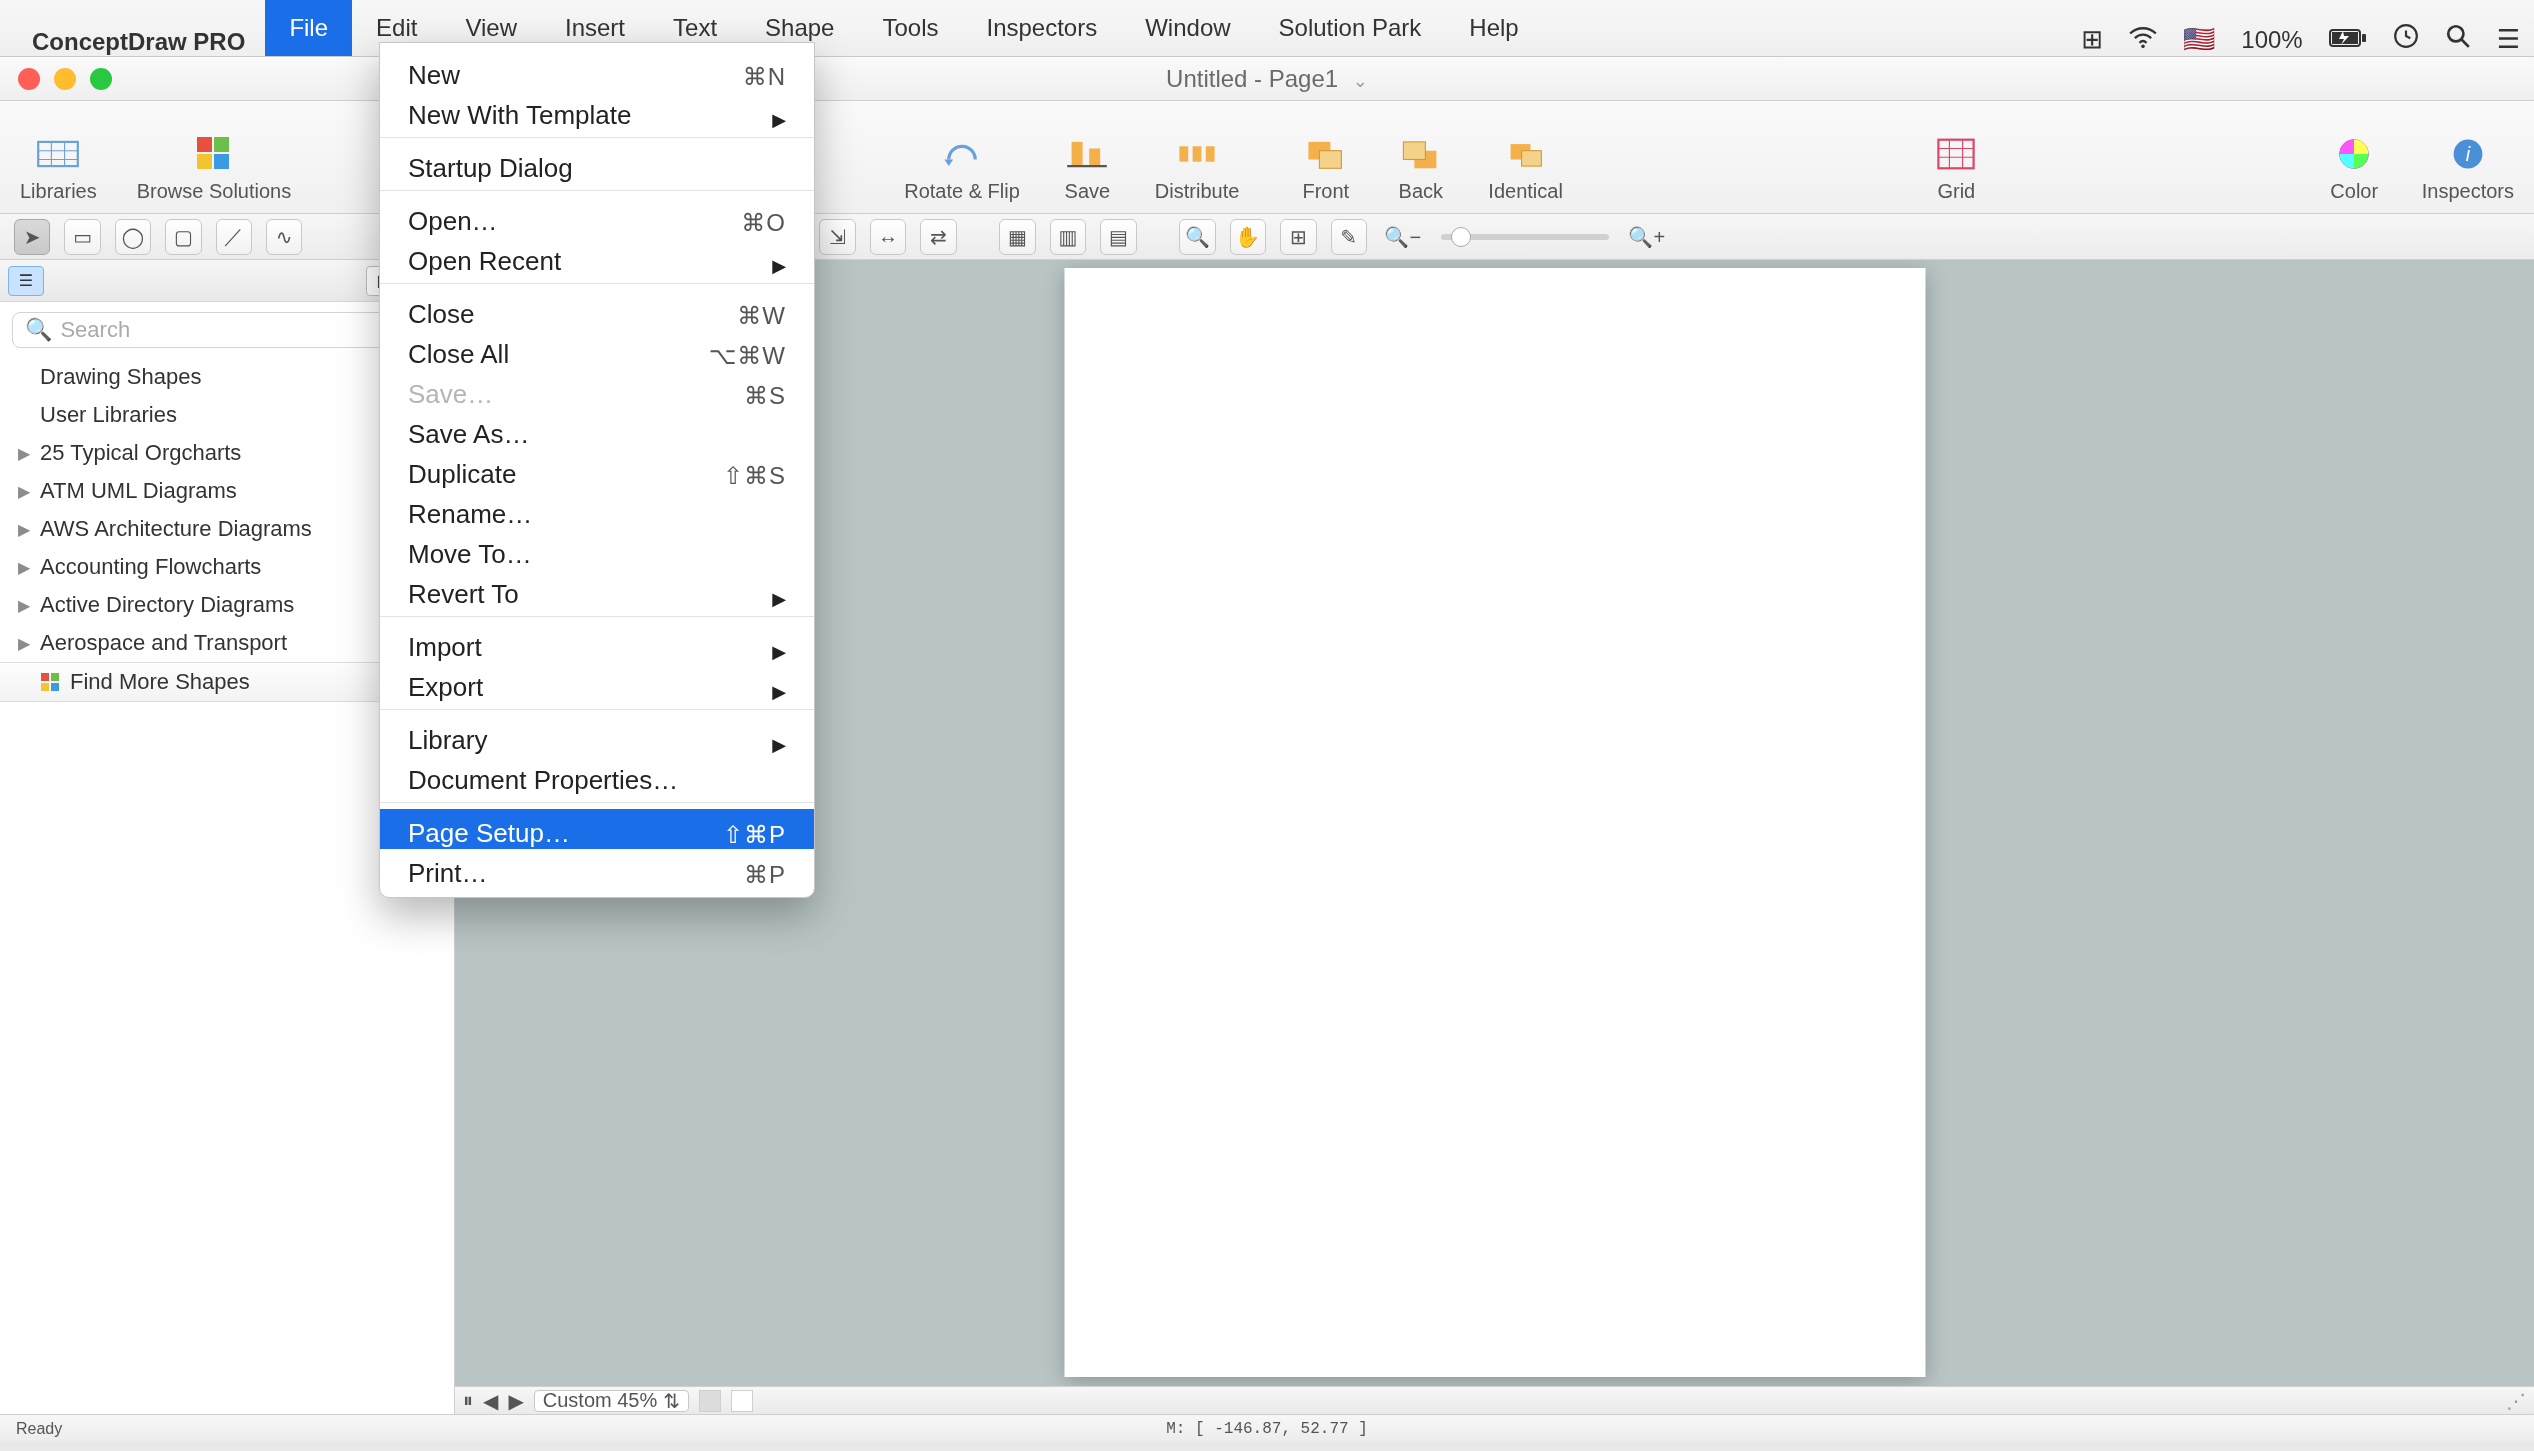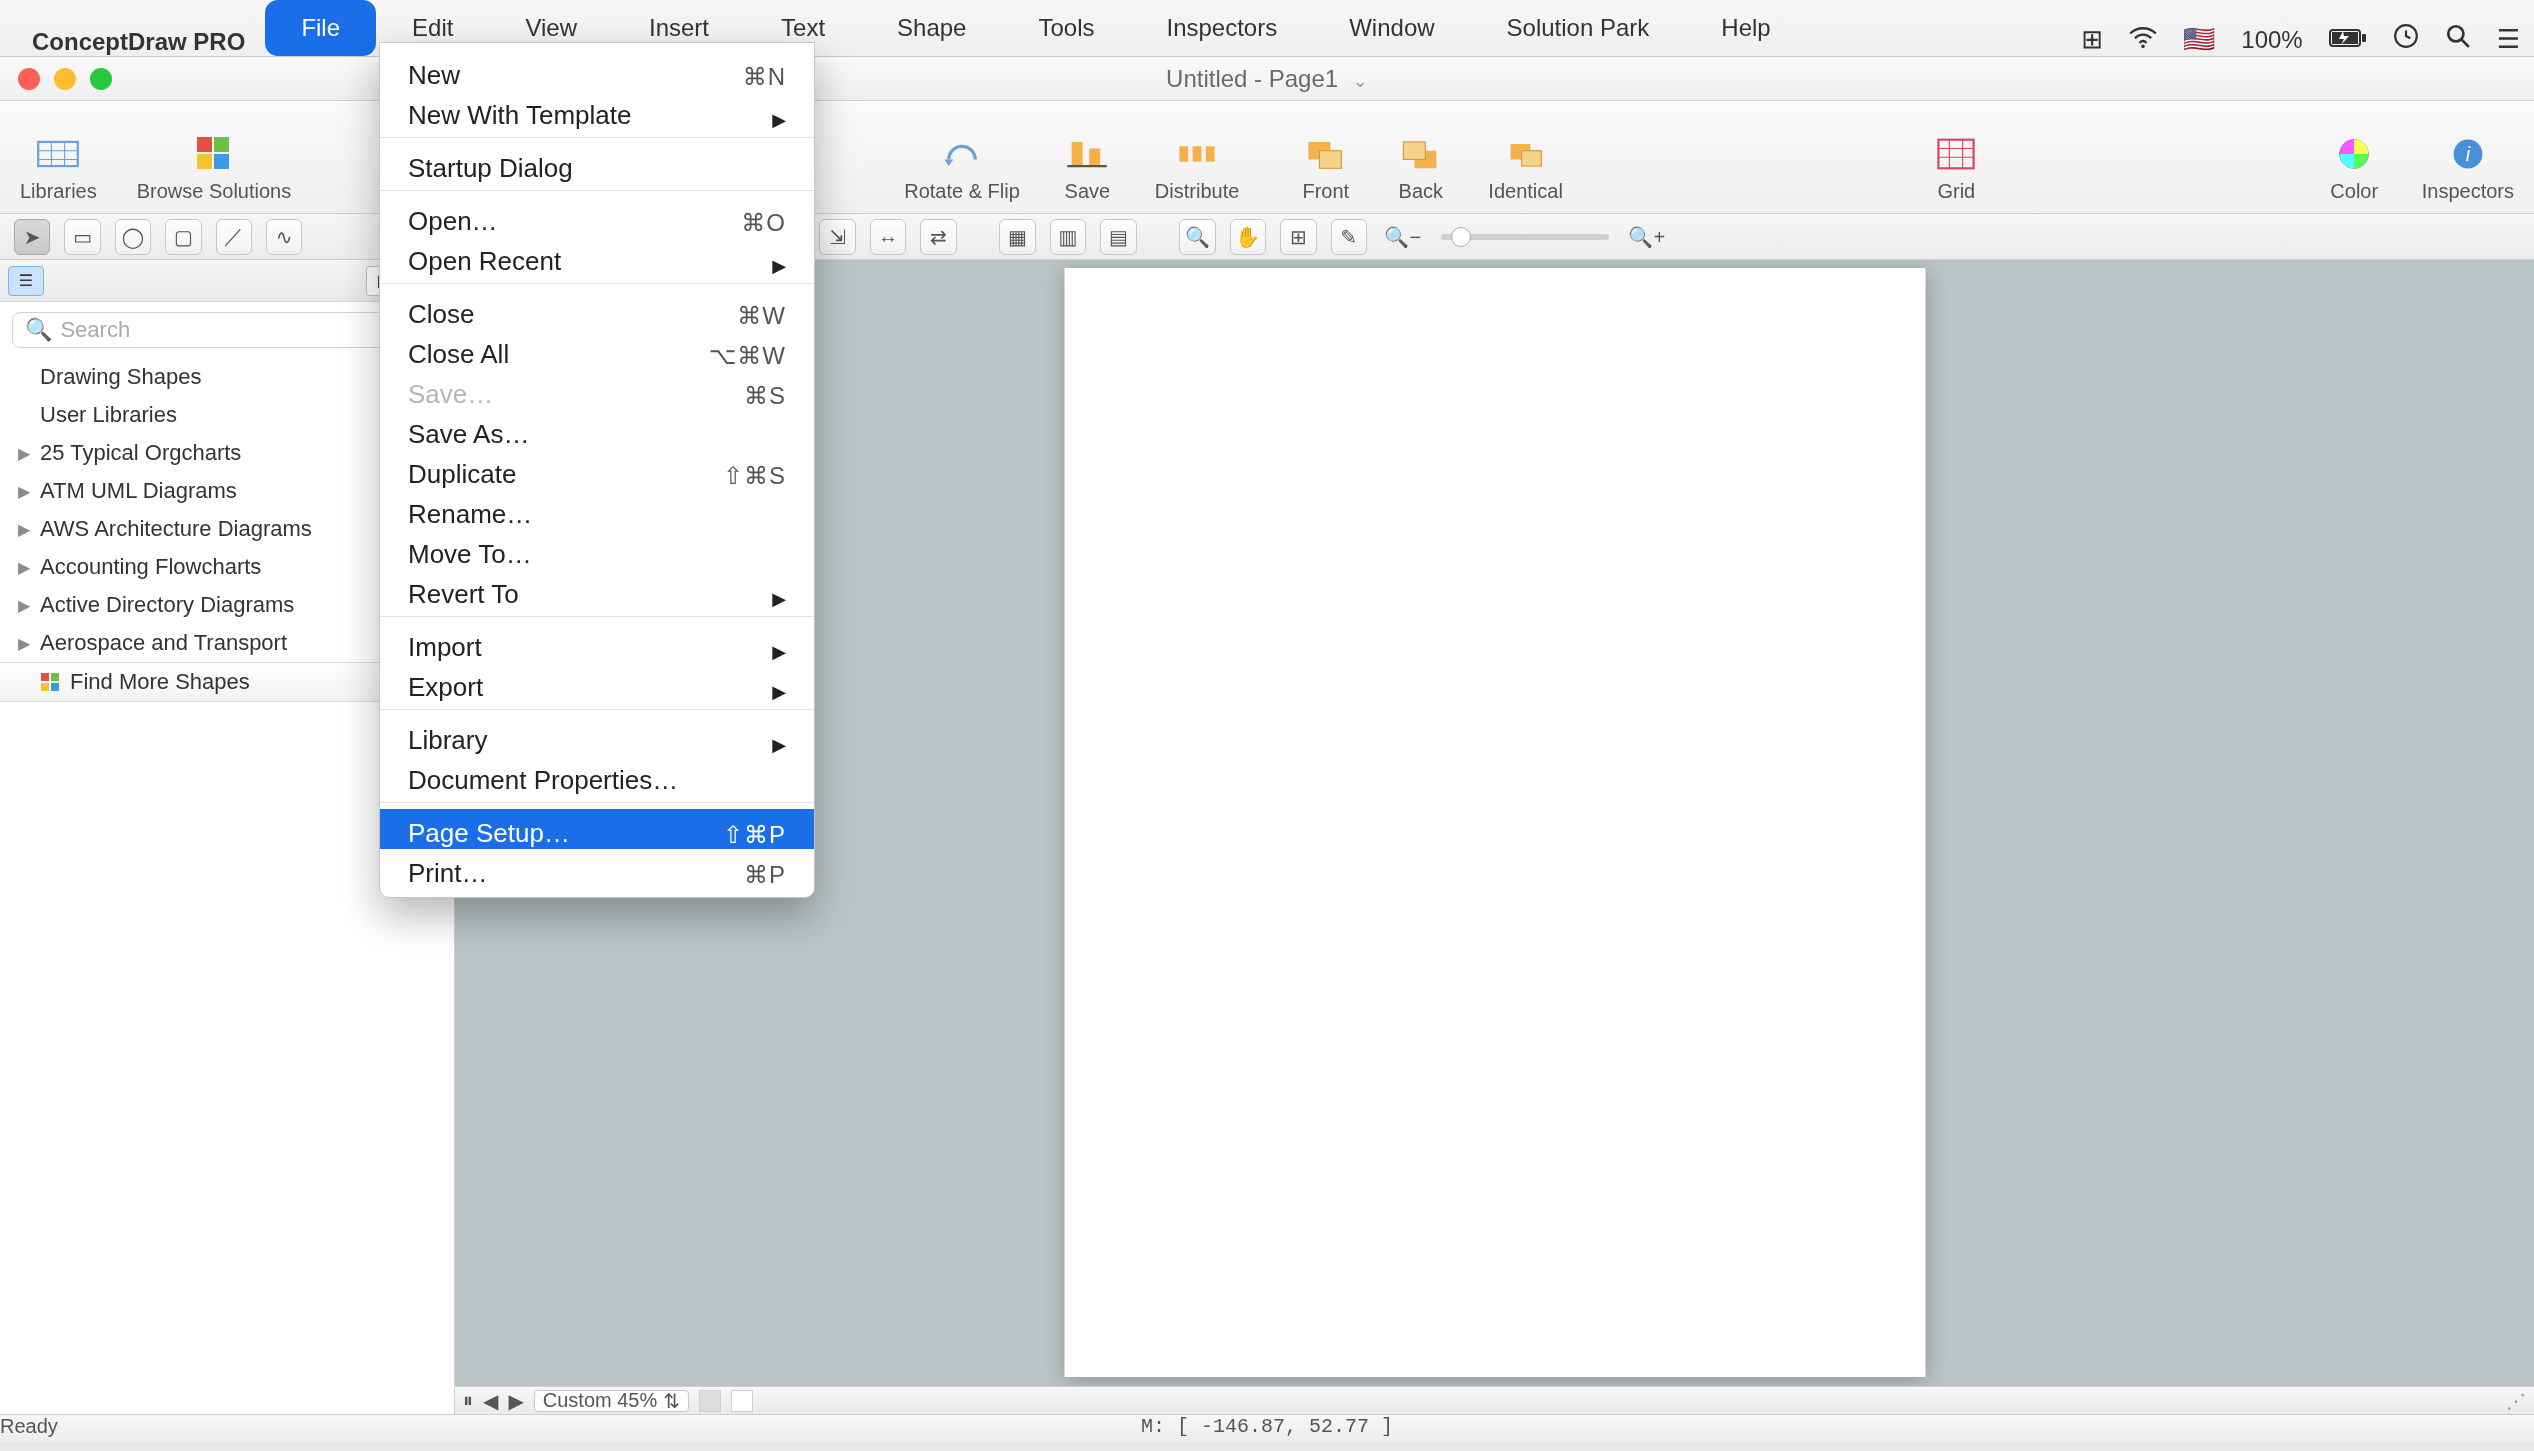--- a/index.html
+++ b/index.html
@@ -9,7 +9,7 @@
 .mac-menubar { height: 57px; background: linear-gradient(#f7f7f7,#efefef); display:flex; align-items:flex-end; padding:0 14px; font-size:24px; border-bottom:1px solid #c8c8c8;}
 .mac-menubar .apple { font-size:28px; margin-right:18px;}
 .mac-menubar .appname { font-weight:700; margin-right:20px;}
-.mac-menubar .menuitem { padding:0 36px; height:100%; display:flex; align-items:center;border-radius:13px; }
+.mac-menubar .menuitem { padding:0 24px; height:100%; display:flex; align-items:center; }
 .mac-menubar .menuitem.active { background:#1a6fe8; color:#fff; }
 .mac-menubar .right { margin-left:auto; display:flex; align-items:center; gap:26px; font-size:24px;}
 .mac-menubar .right .glyph{ font-size:26px;}

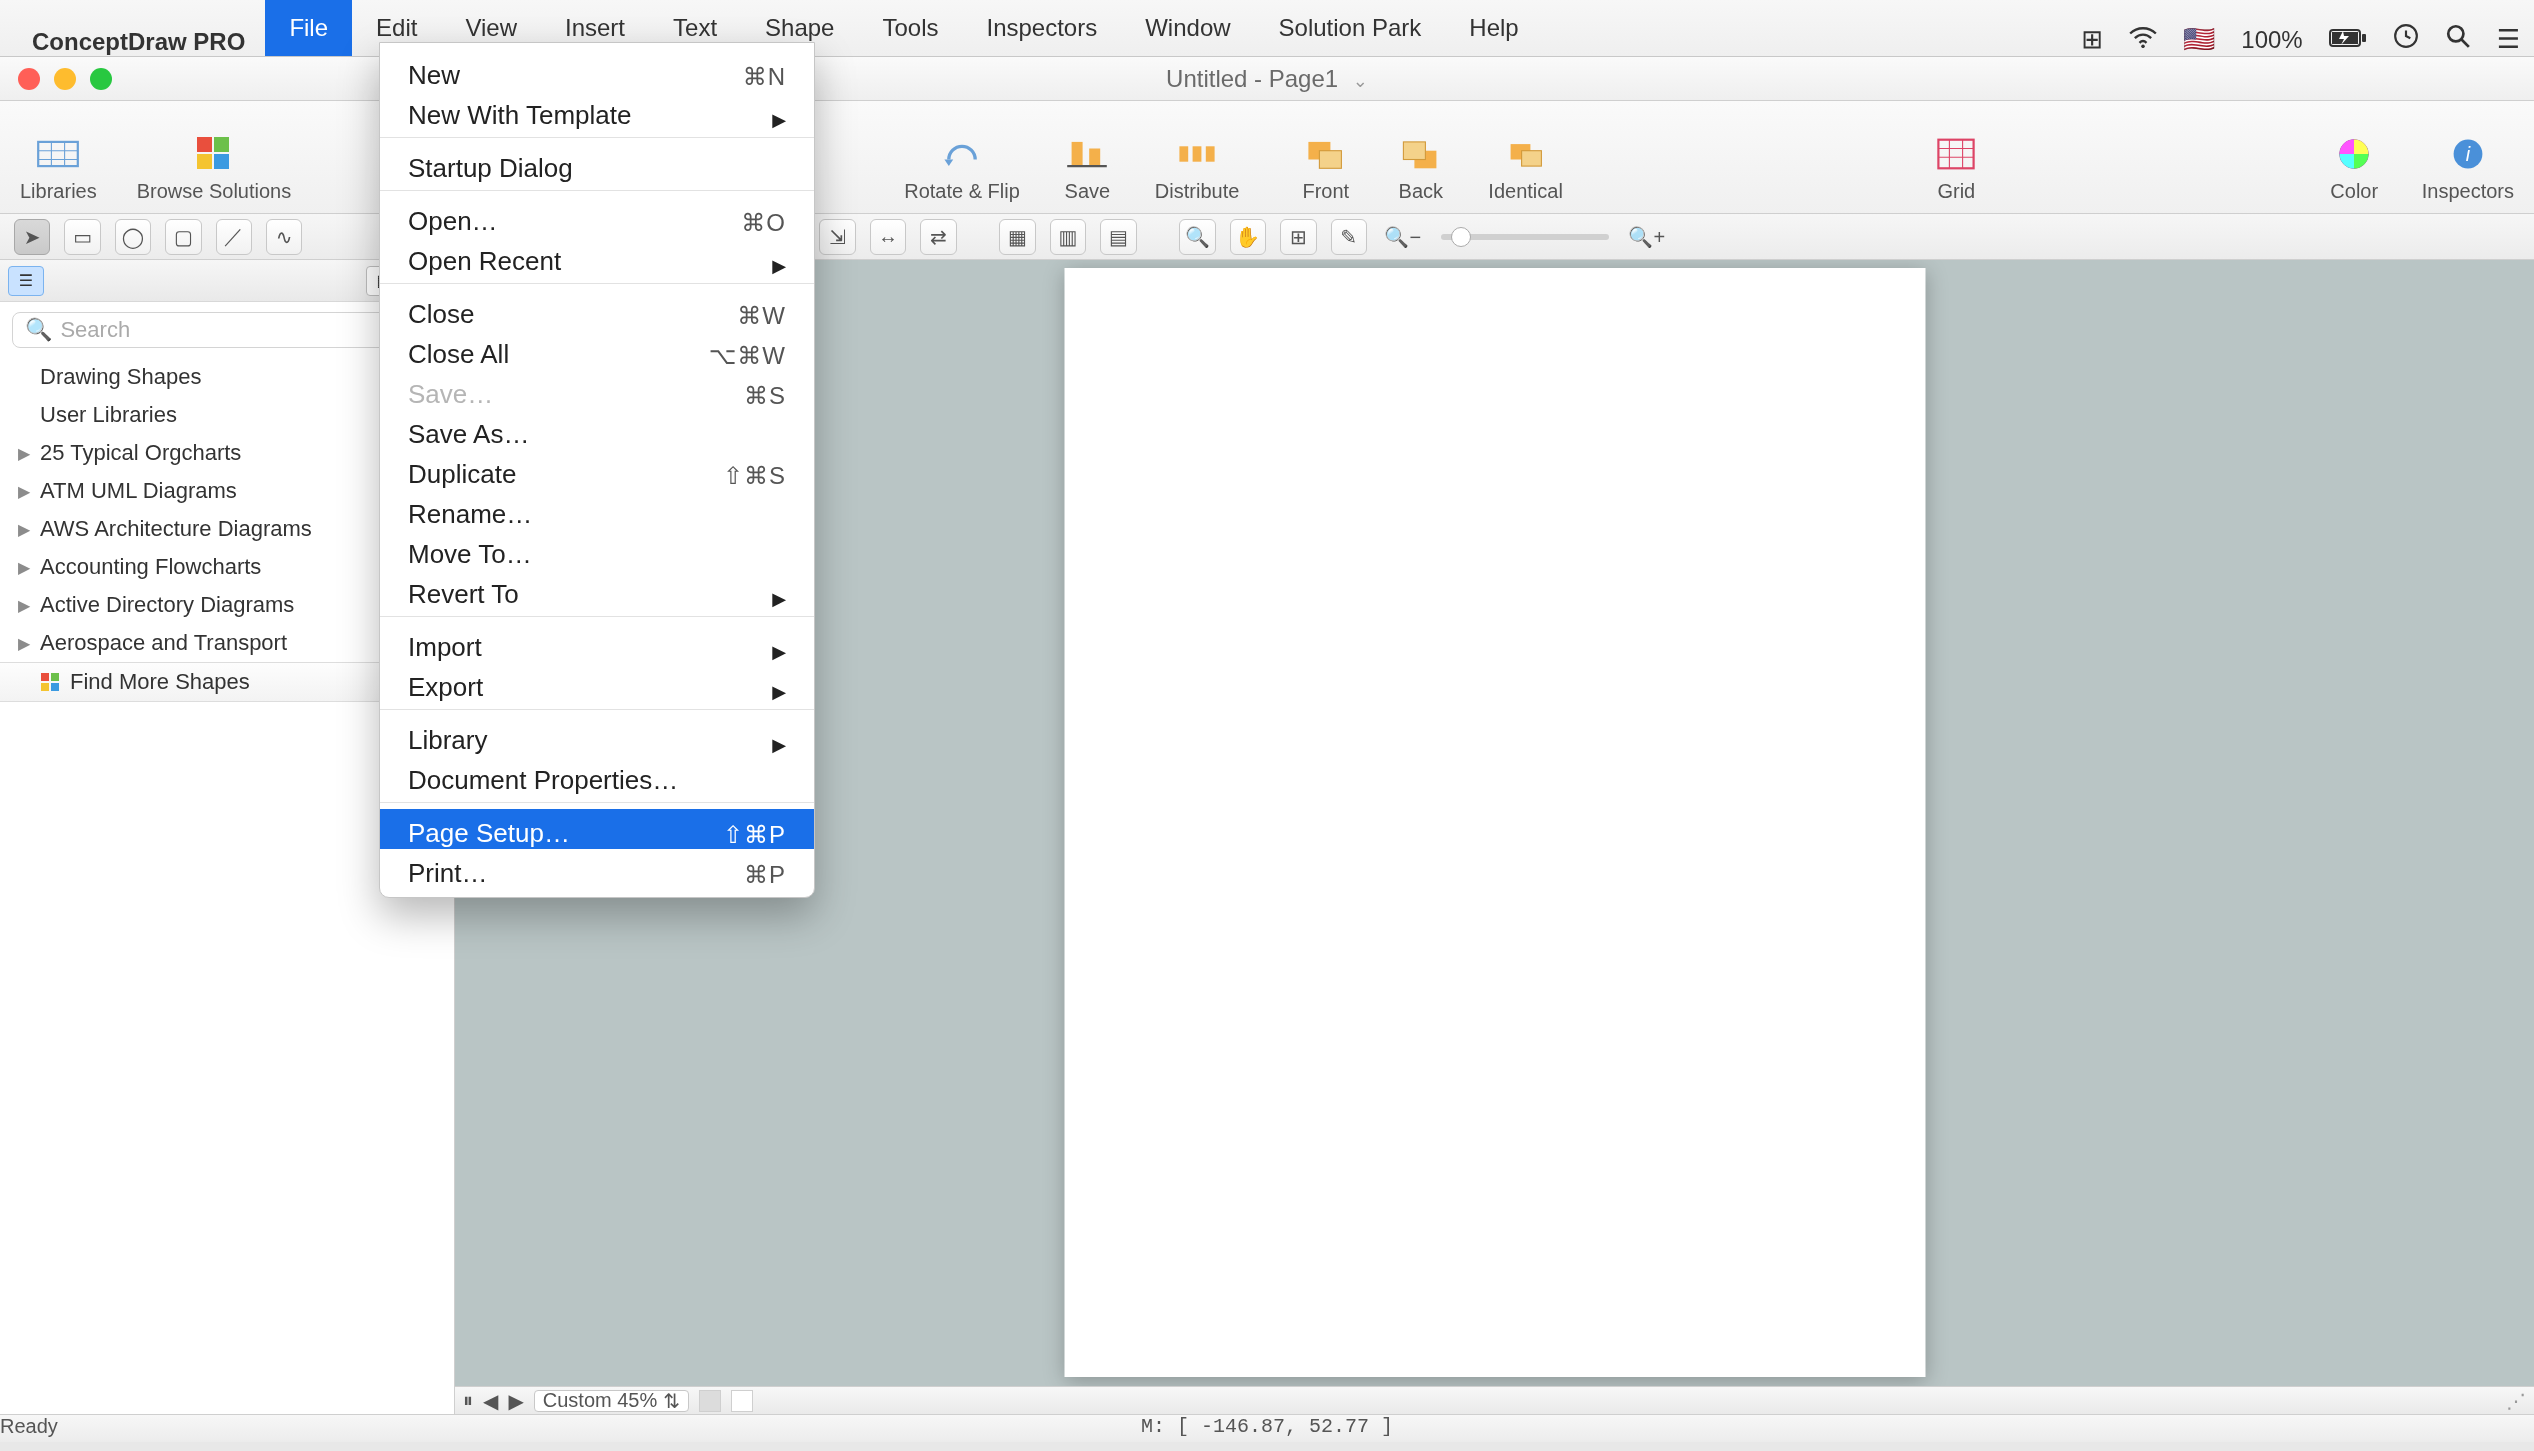--- a/index.html
+++ b/index.html
@@ -63,7 +63,7 @@
 .hscroll .pagetab.cur{ background:#dcdcdc;}
 
 
-.statusbar{ height:28px; background:linear-gradient(#f7f7f7,#ececec); border-top:1px solid #cfcfcf; display:flex; padding:0 0; font-size:20px; color:#555;}
+.statusbar{ height:28px; background:linear-gradient(#f7f7f7,#ececec); border-top:1px solid #cfcfcf; display:flex; align-items:center; padding:0 16px; font-size:16px; color:#555;}
 .statusbar .mid{ position:absolute; left:50%; transform:translateX(-50%);font-family:Liberation Mono, monospace;}
 
 

